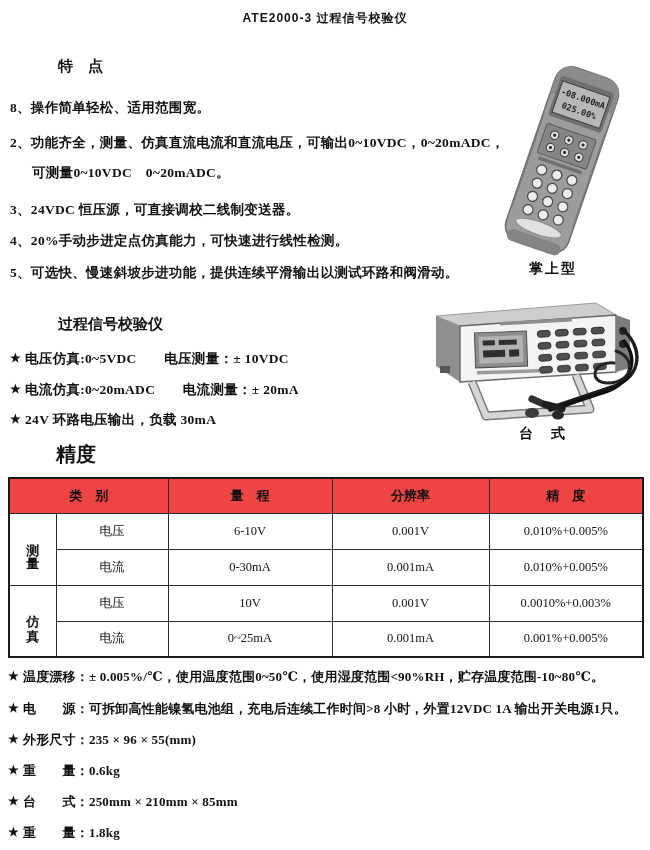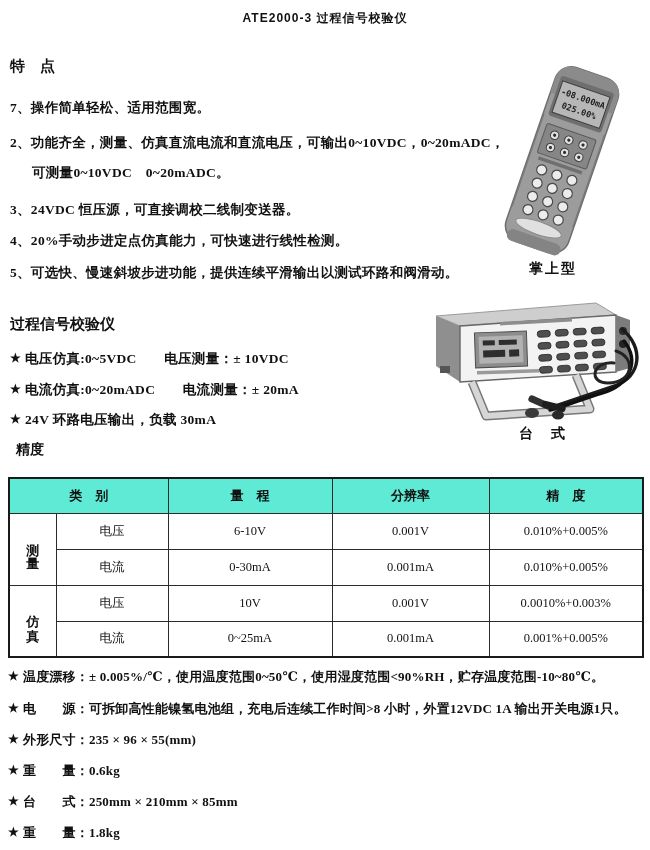--- a/index.html
+++ b/index.html
@@ -18,7 +18,7 @@
   }
   .section-heading {
     font-family:"Liberation Sans","DejaVu Sans",sans-serif;
-    font-weight:bold; font-size:15px;
+    font-weight:bold; font-size:15px;margin-left:48px;
   }
   .body-line { font-size:13.5px; font-weight:bold; letter-spacing:0.3px; }
   .spec-line { font-size:13px;  font-weight:bold; letter-spacing:0.2px; }

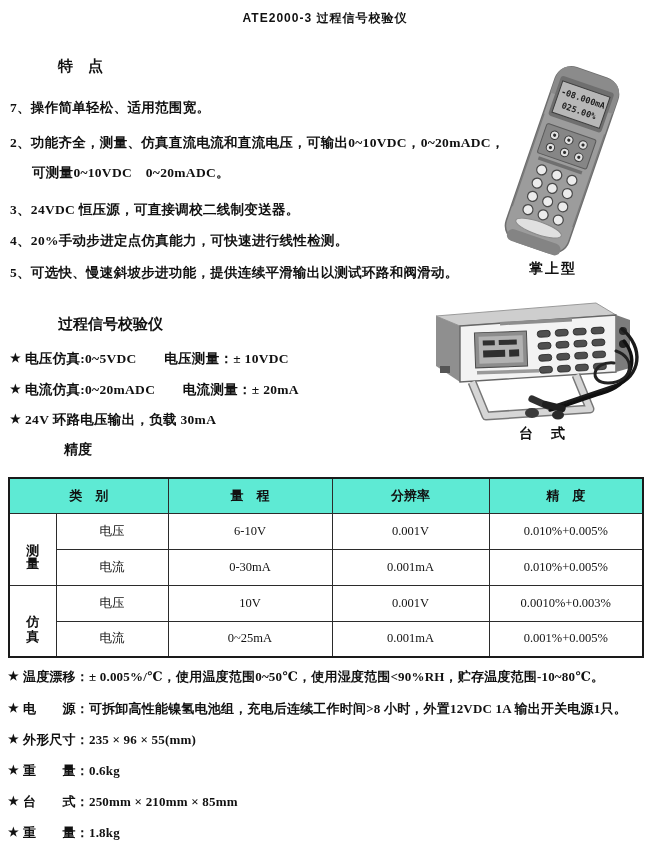--- a/index.html
+++ b/index.html
@@ -66,7 +66,7 @@
 
 <div class="abs section-heading" style="top:57px; left:10px;">特　点</div>
 
-<div class="abs body-line" style="top:99px;  left:10px;">7、操作简单轻松、适用范围宽。</div>
+<div class="abs body-line" style="top:99px;  left:10px;">8、操作简单轻松、适用范围宽。</div>
 <div class="abs body-line" style="top:134px; left:10px;">2、功能齐全，测量、仿真直流电流和直流电压，可输出0~10VDC，0~20mADC，</div>
 <div class="abs body-line" style="top:164px; left:32px;">可测量0~10VDC　0~20mADC。</div>
 <div class="abs body-line" style="top:201px; left:10px;">3、24VDC 恒压源，可直接调校二线制变送器。</div>

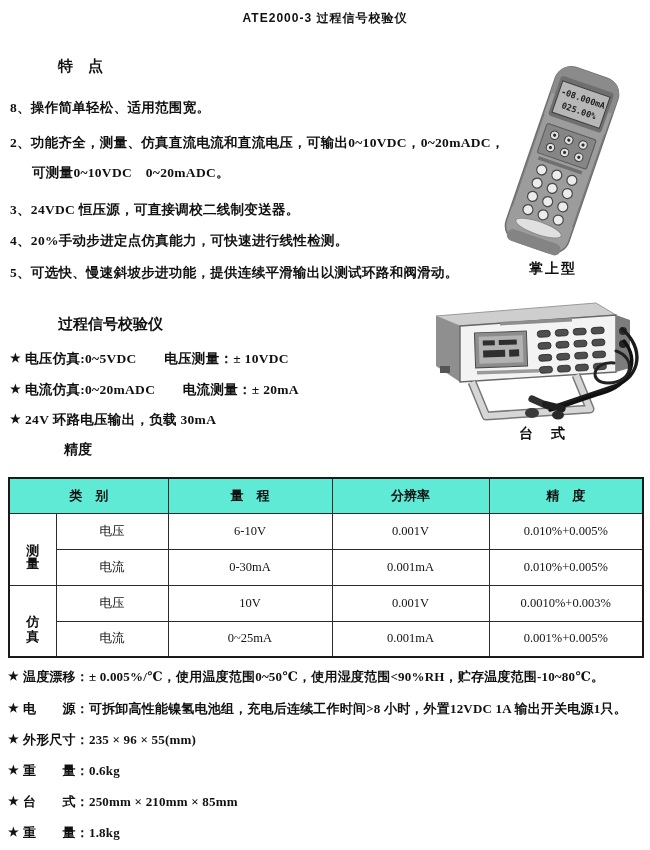--- a/index.html
+++ b/index.html
@@ -204,7 +204,7 @@
 </div>
 <div class="abs photo-caption" style="top:425px; left:473px; width:140px;">台　式</div>
 
-<div class="abs section-heading" style="top:441px; left:16px; font-size:14px;">精度</div>
+<div class="abs section-heading" style="top:441px; left:8px; font-size:20px;">精度</div>
 
 <table class="acc-table">
   <colgroup>

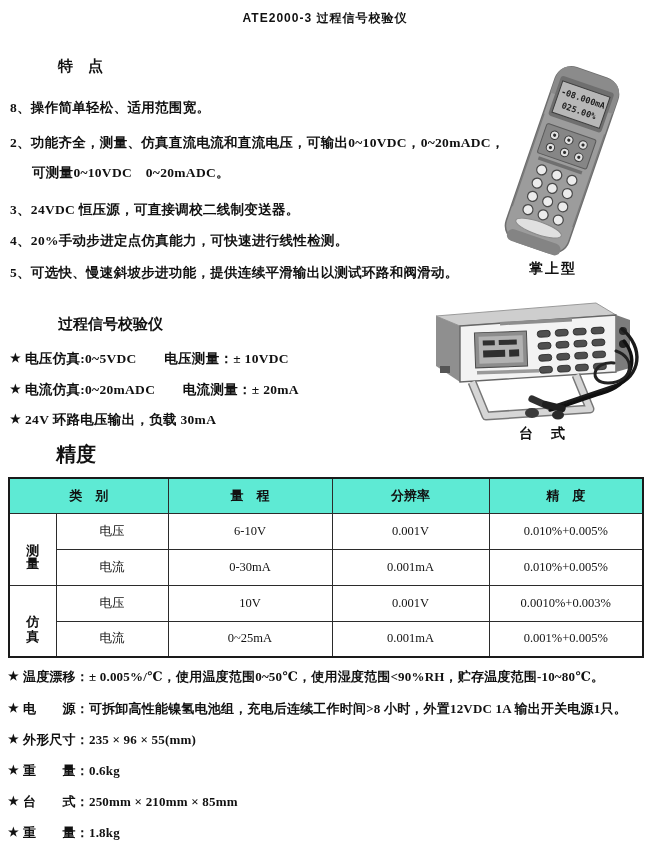--- a/index.html
+++ b/index.html
@@ -36,7 +36,7 @@
     overflow:hidden;
   }
   .acc-table thead th {
-    background:#5eead4; height:35px;
+    background:#ef4444; height:35px;
     font-family:"Liberation Sans","DejaVu Sans",sans-serif;
     font-weight:bold; font-size:13px;
   }

